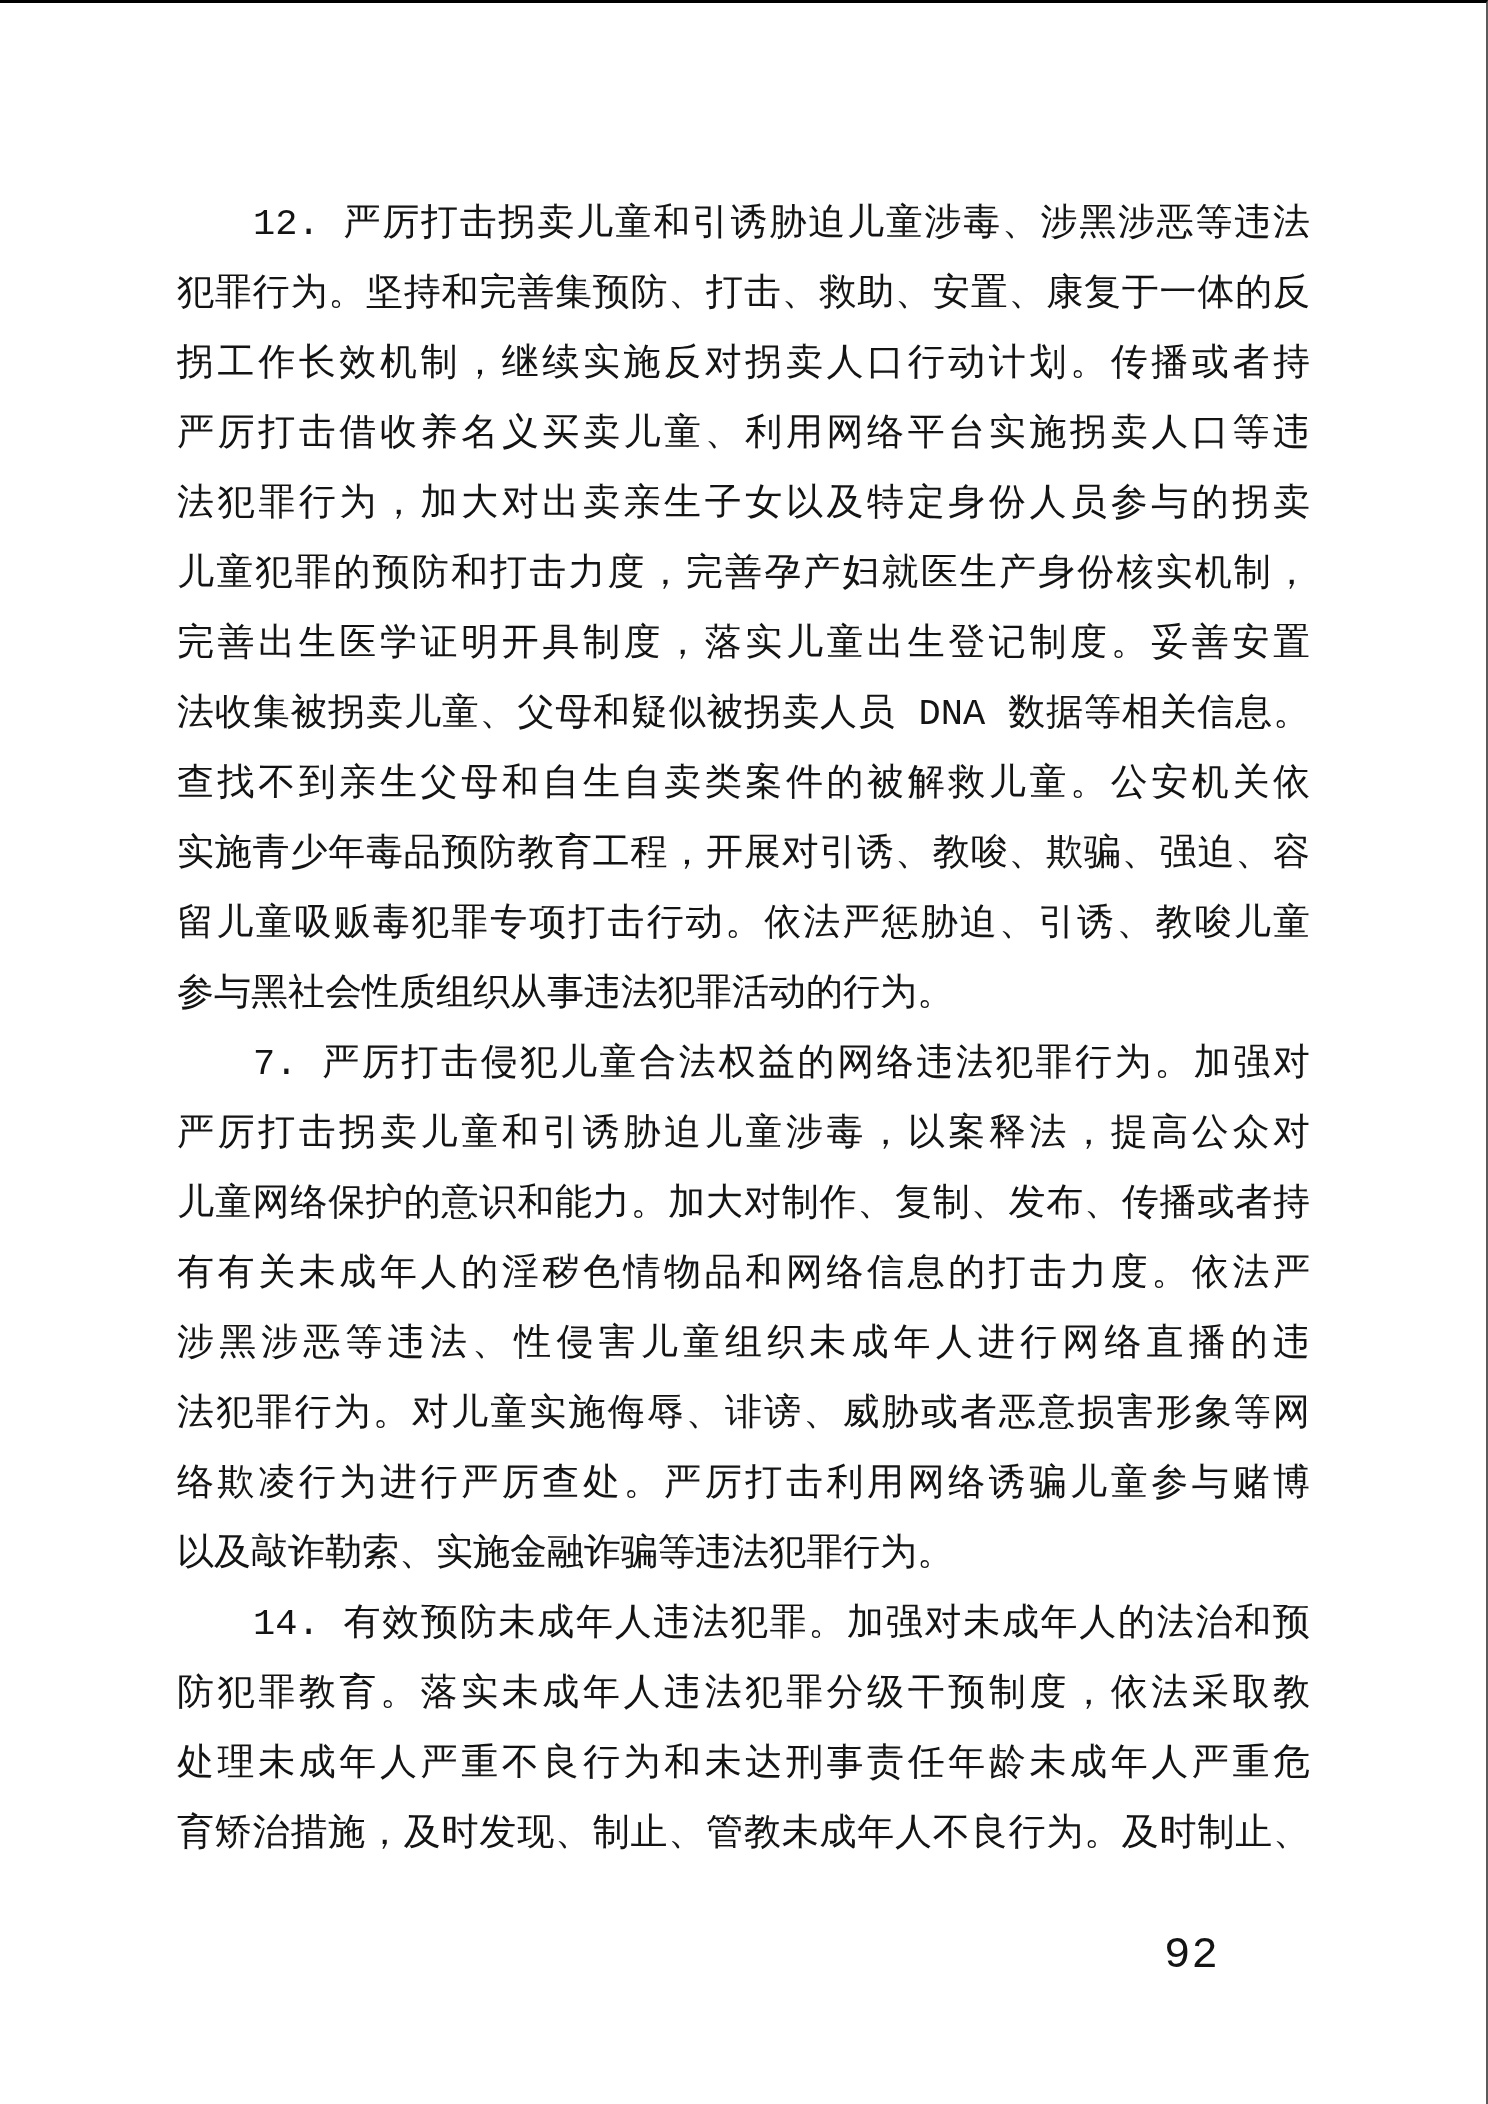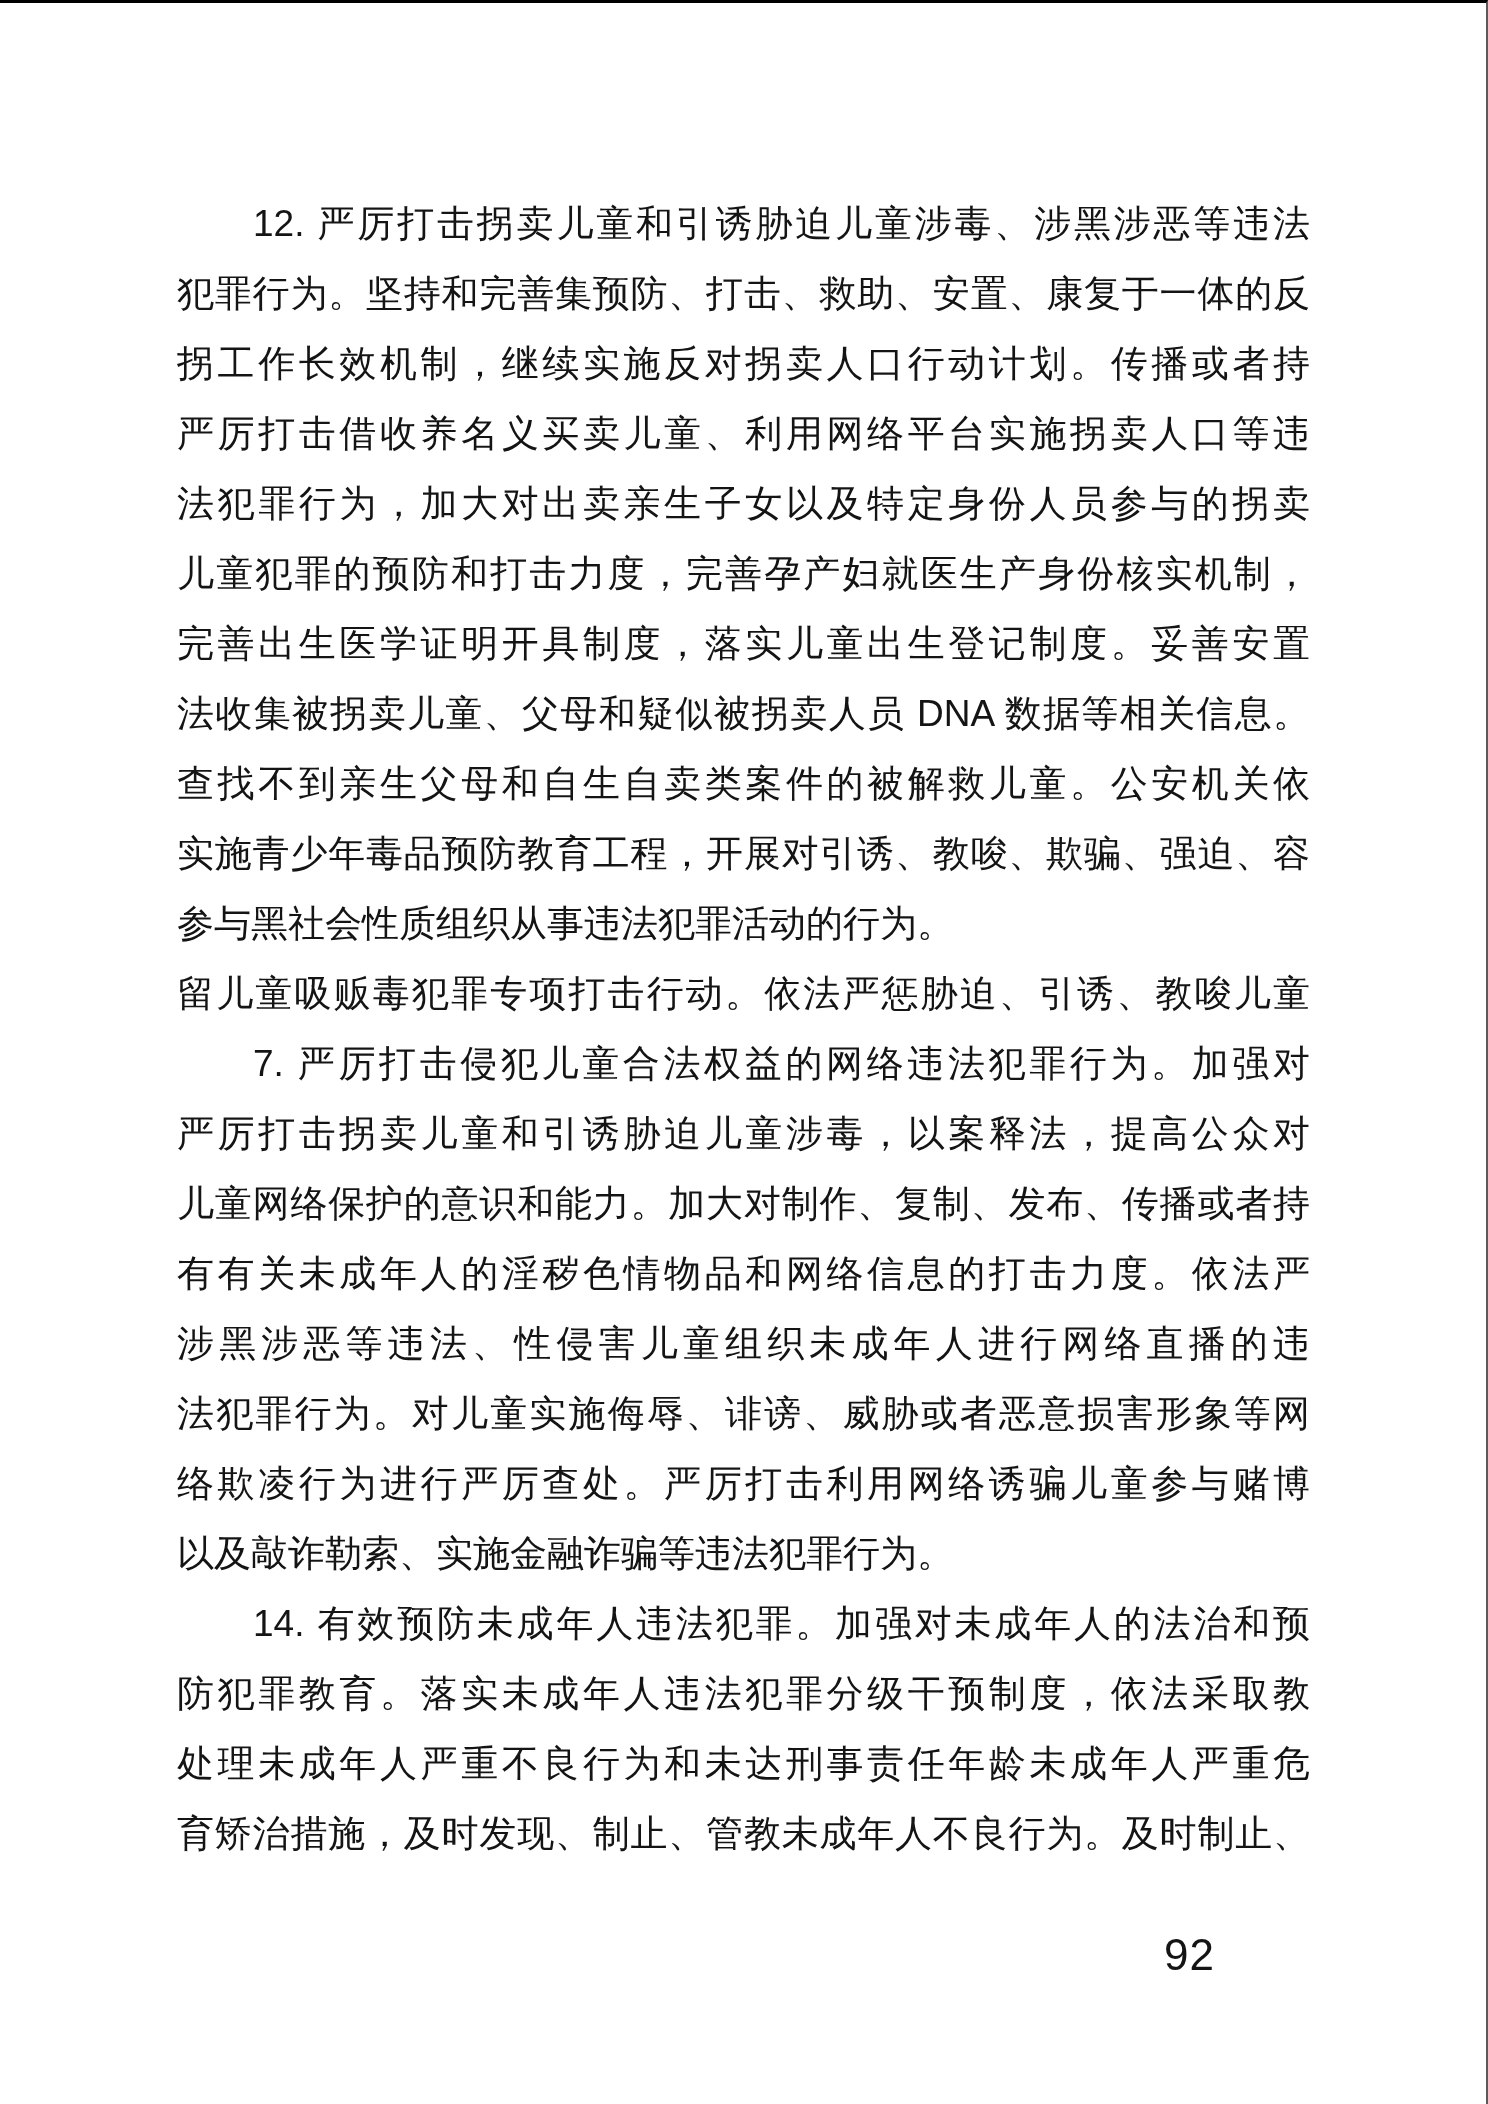--- a/index.html
+++ b/index.html
@@ -16,7 +16,7 @@
     border-top: 3px solid #000000;
     border-right: 2px solid #5a5a5a;
     overflow: hidden;
-    font-family: Liberation Sans, sans-serif;
+    font-family: Liberation Mono, monospace;
   }
   .textblock {
     position: absolute;

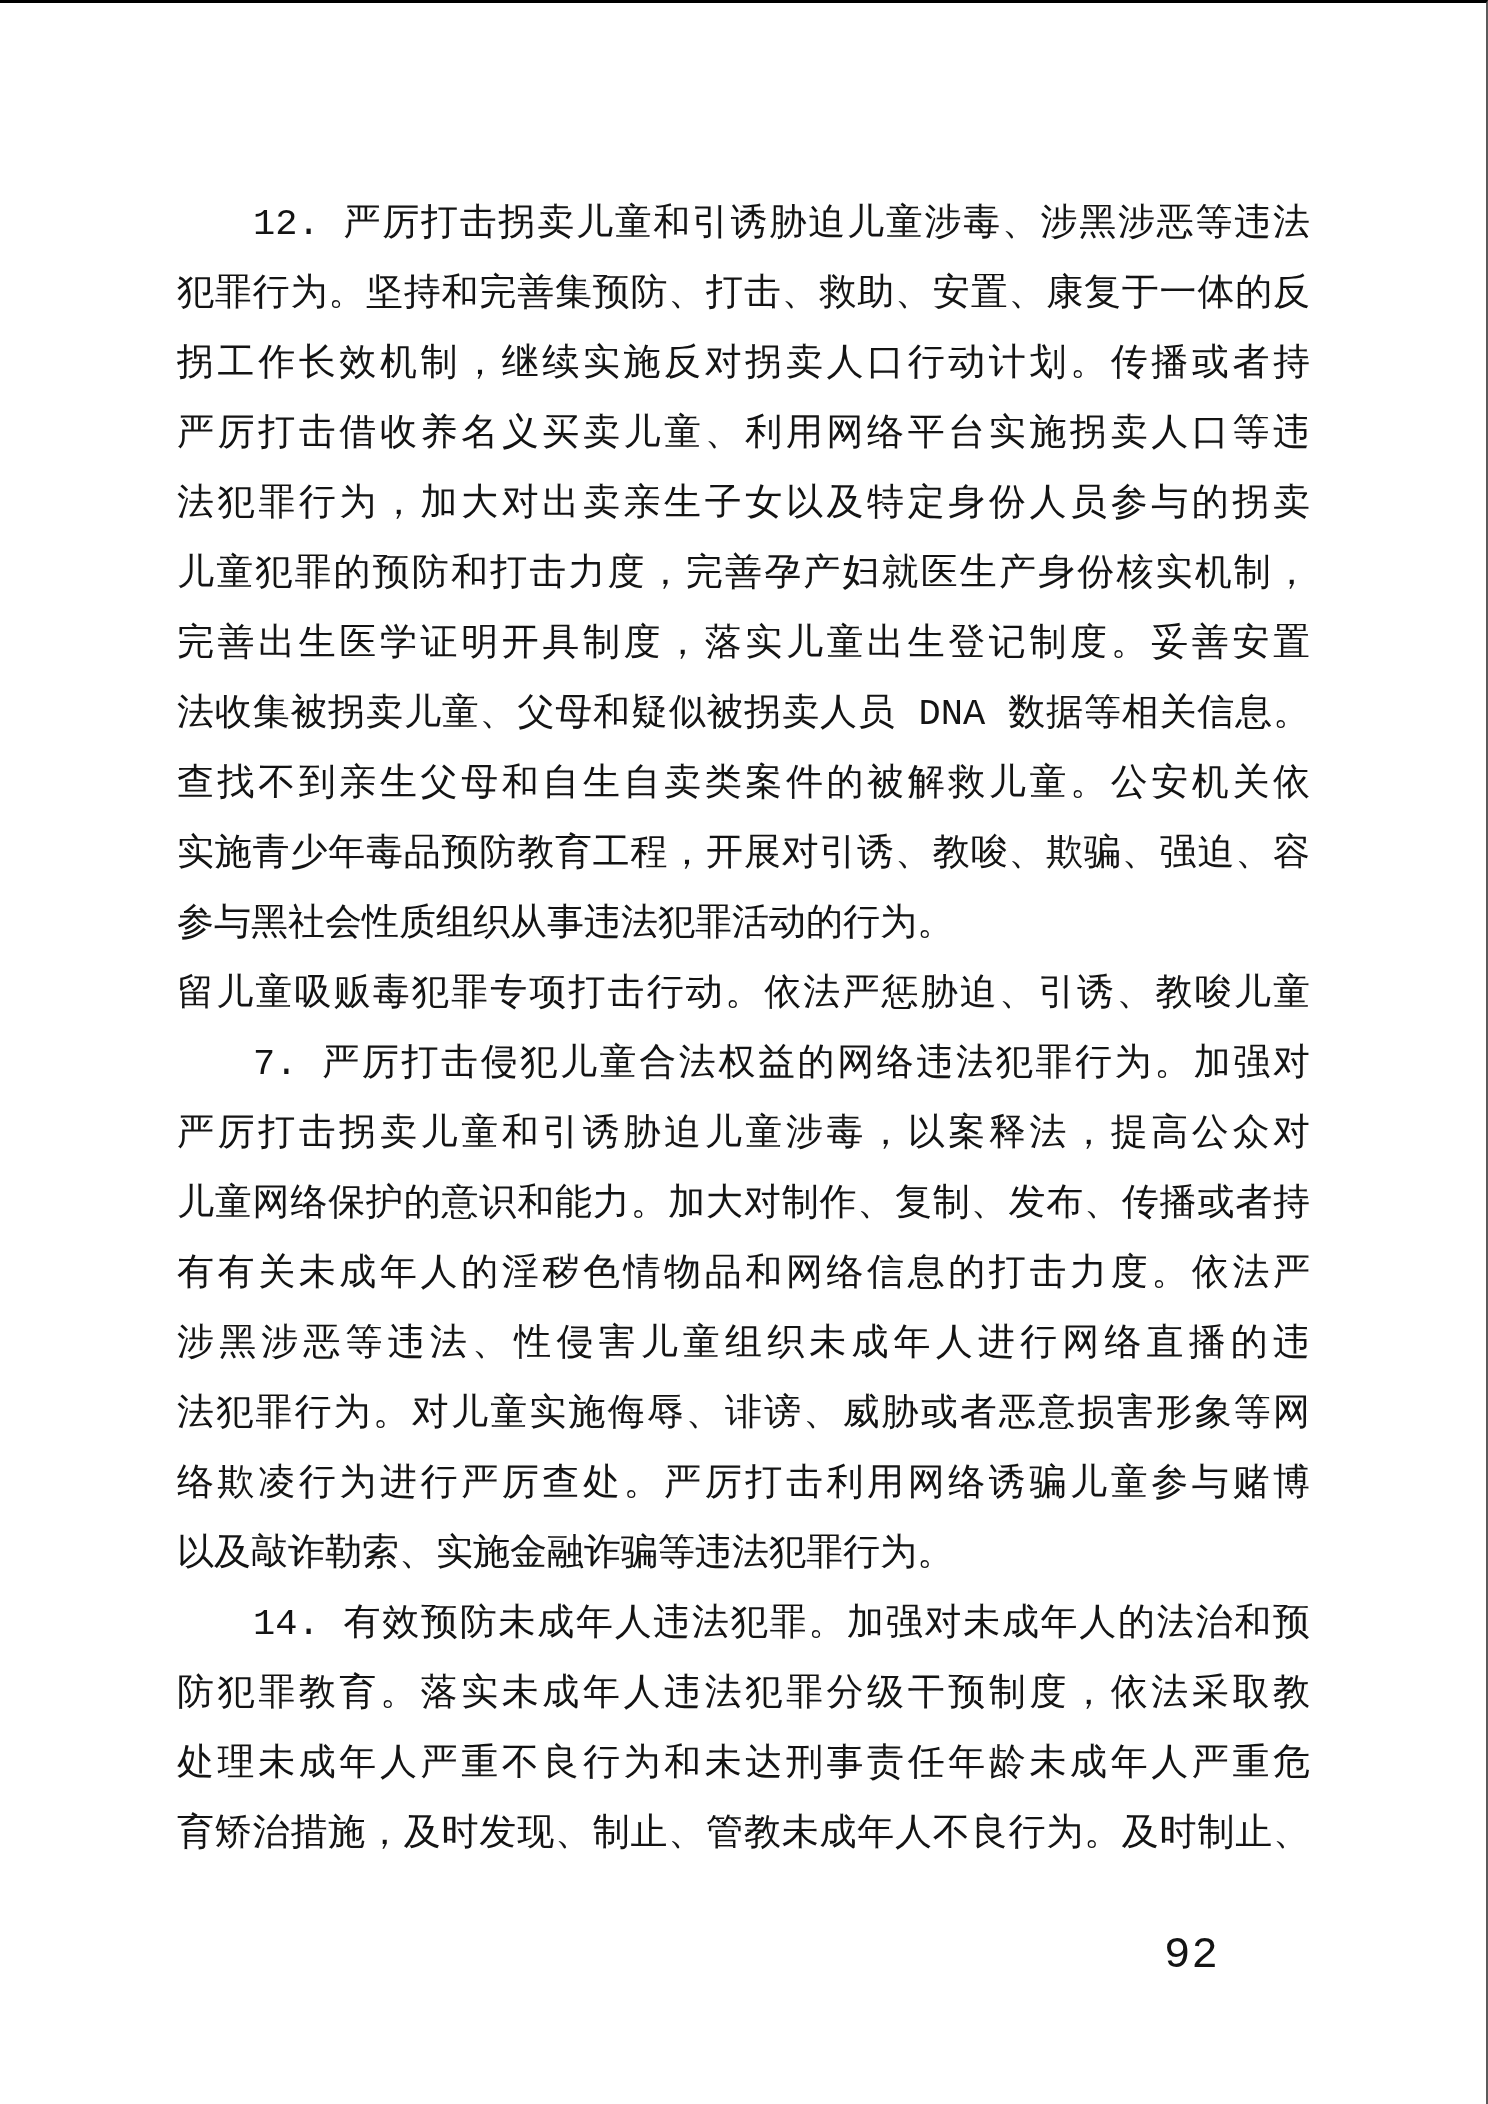--- a/index.html
+++ b/index.html
@@ -65,8 +65,8 @@
       <div class="line j">法收集被拐卖儿童、父母和疑似被拐卖人员 DNA 数据等相关信息。</div>
       <div class="line j">查找不到亲生父母和自生自卖类案件的被解救儿童。公安机关依</div>
       <div class="line j">实施青少年毒品预防教育工程，开展对引诱、教唆、欺骗、强迫、容</div>
+      <div class="line j">留儿童吸贩毒犯罪专项打击行动。依法严惩胁迫、引诱、教唆儿童</div>
       <div class="line">参与黑社会性质组织从事违法犯罪活动的行为。</div>
-      <div class="line j">留儿童吸贩毒犯罪专项打击行动。依法严惩胁迫、引诱、教唆儿童</div>
       <div class="line j ind">7. 严厉打击侵犯儿童合法权益的网络违法犯罪行为。加强对</div>
       <div class="line j">严厉打击拐卖儿童和引诱胁迫儿童涉毒，以案释法，提高公众对</div>
       <div class="line j">儿童网络保护的意识和能力。加大对制作、复制、发布、传播或者持</div>

